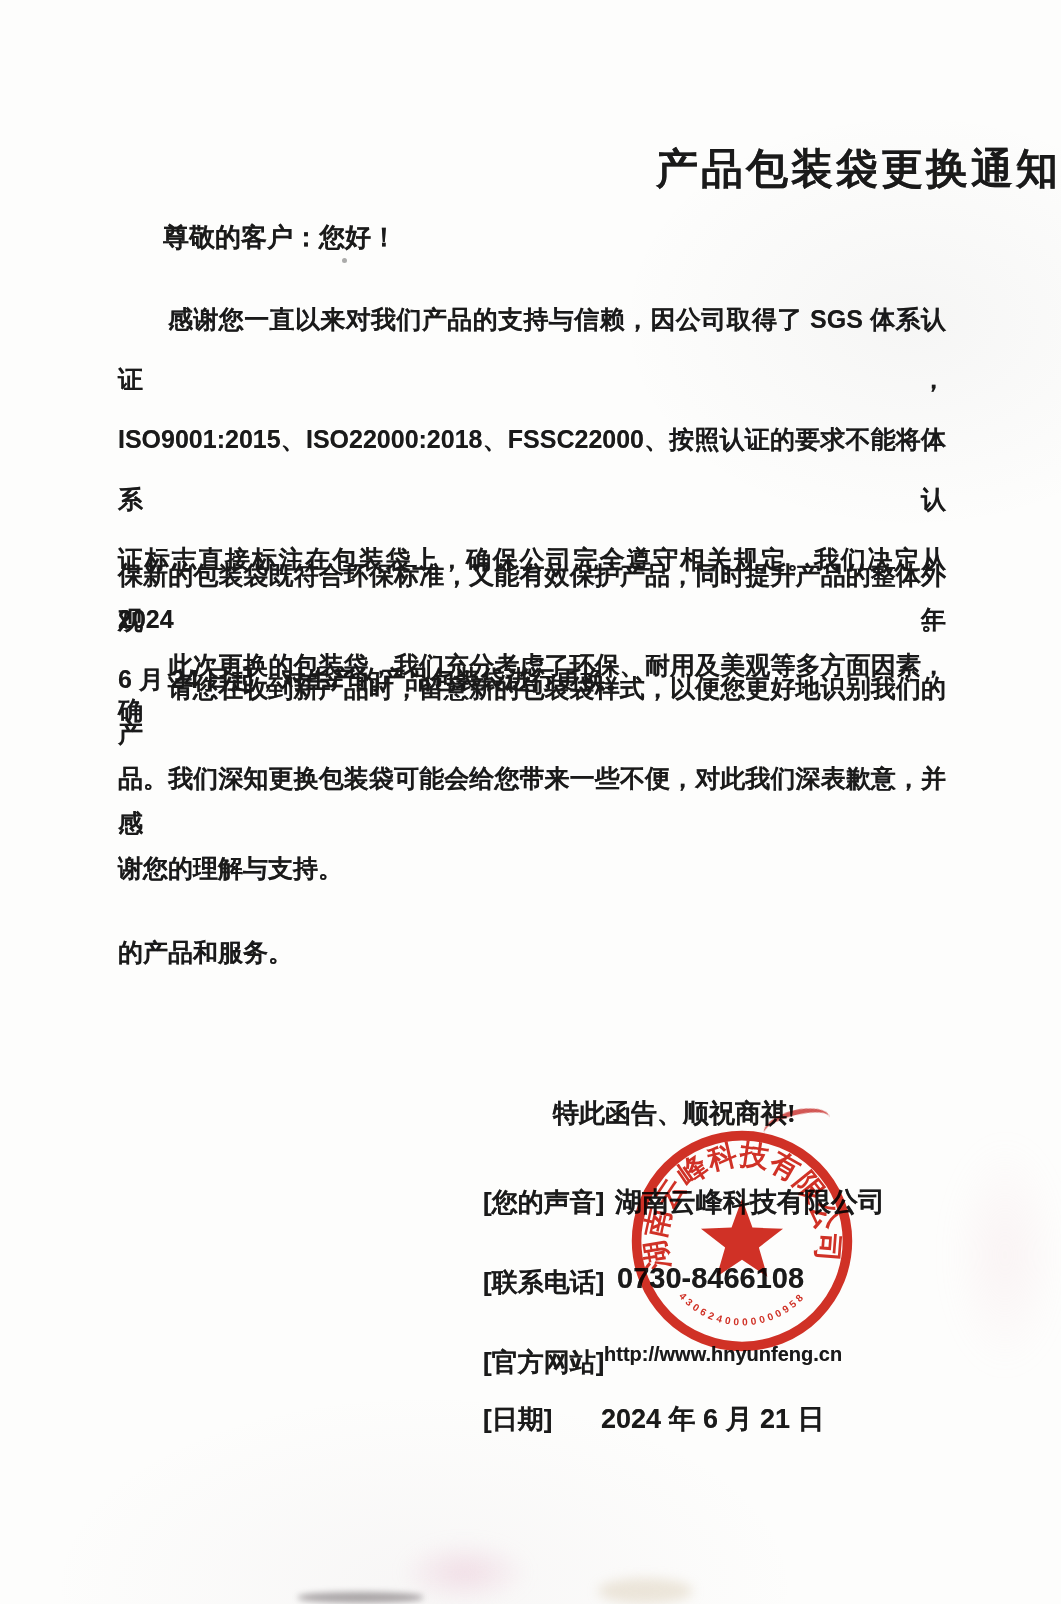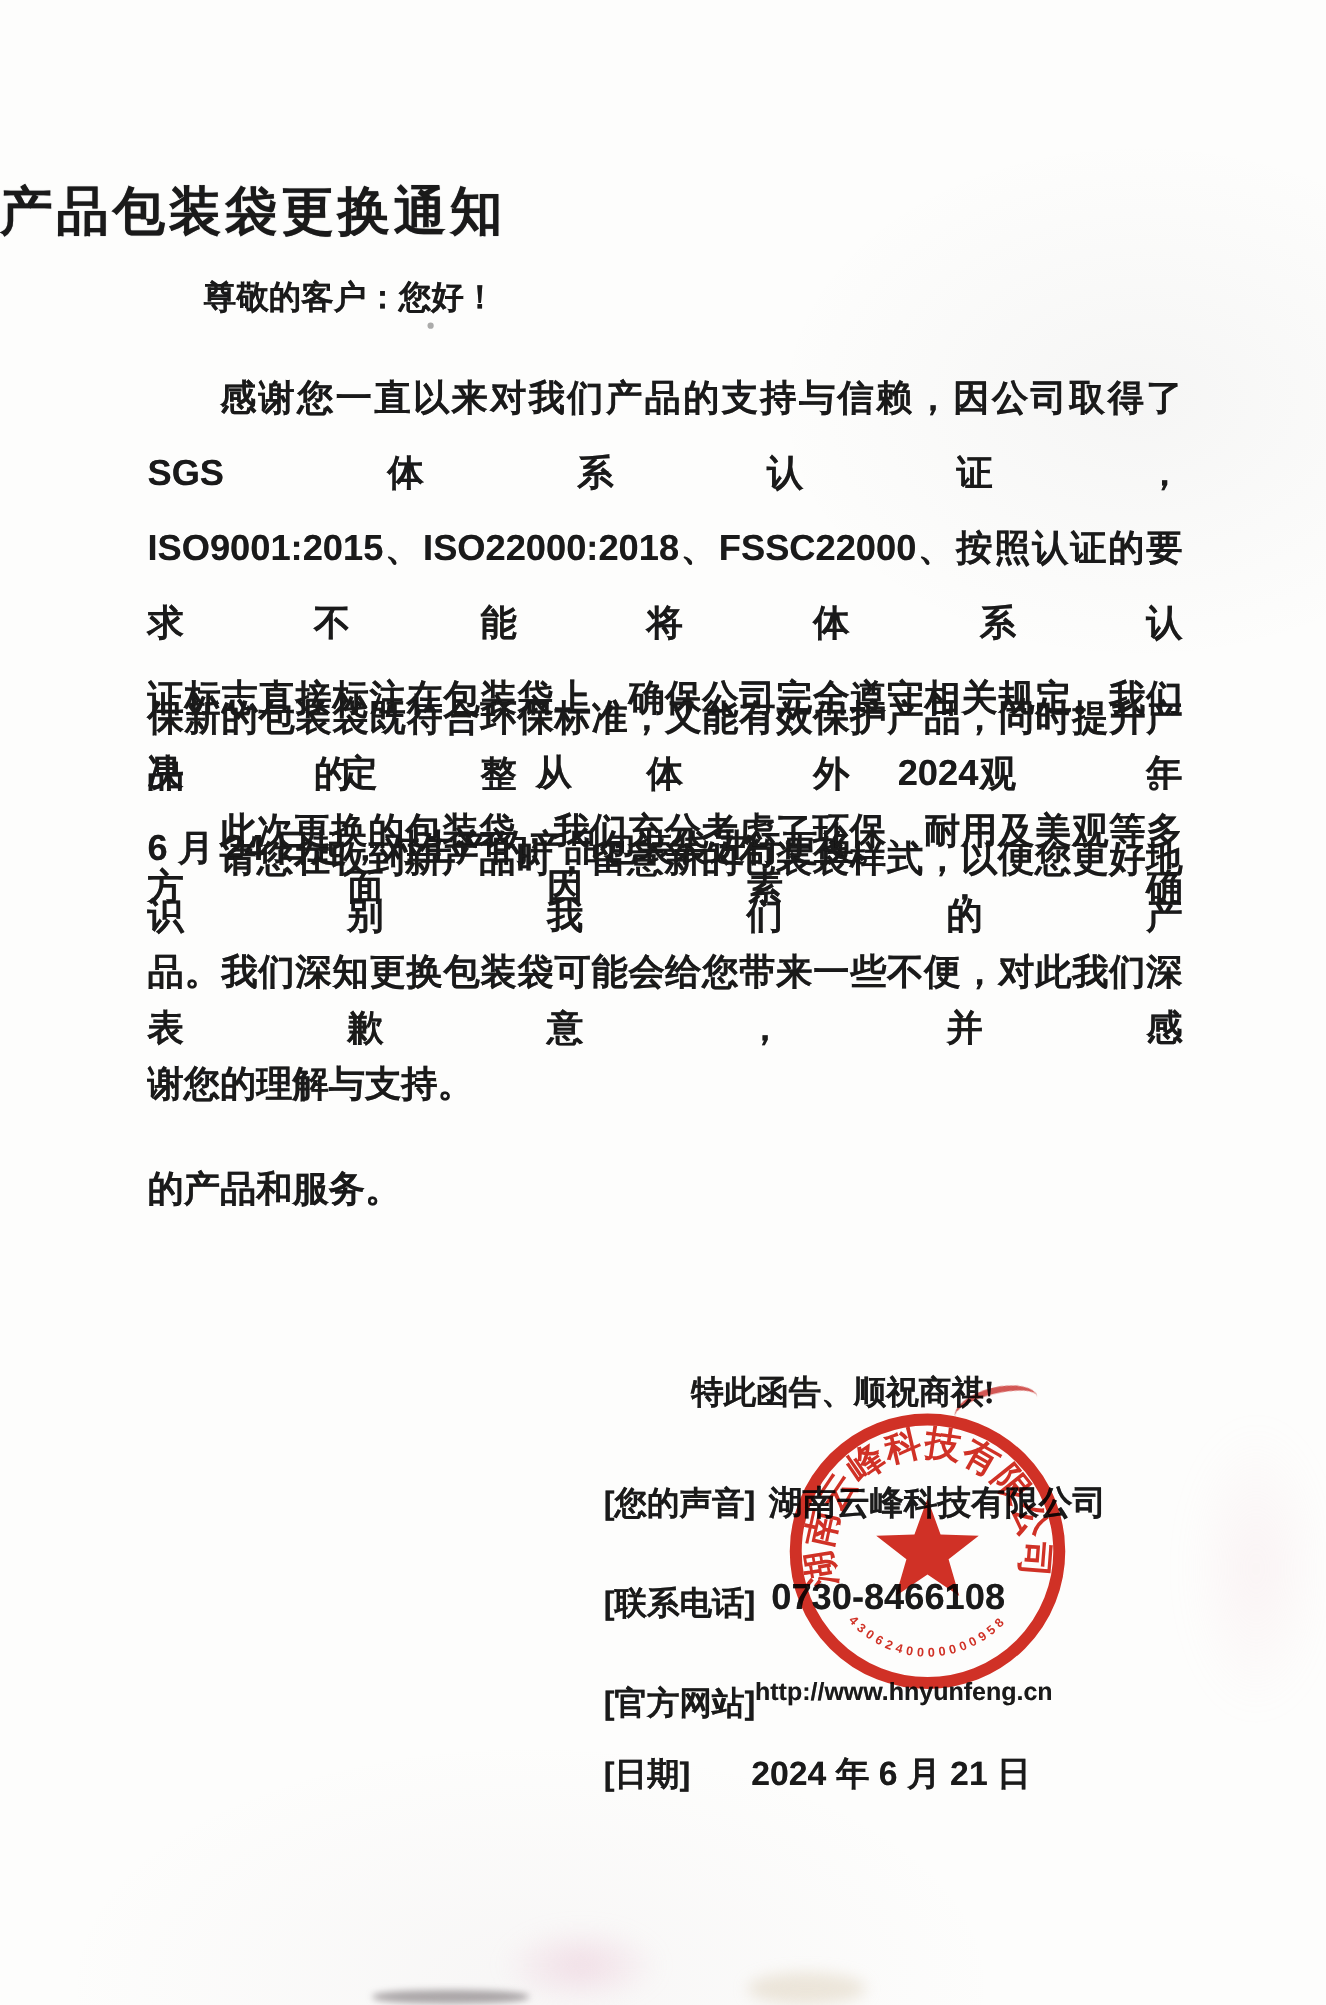--- a/index.html
+++ b/index.html
@@ -15,7 +15,7 @@
   }
   .title{
     position:absolute; top:141px; left:0; width:100%;
-    text-align:left; font-size:42px; font-weight:700; letter-spacing:3px;
+    text-align:right; font-size:42px; font-weight:700; letter-spacing:3px;
     font-family:"Liberation Serif", serif;
     margin:0; text-shadow:0 0 .6px rgba(0,0,0,.6);
   }

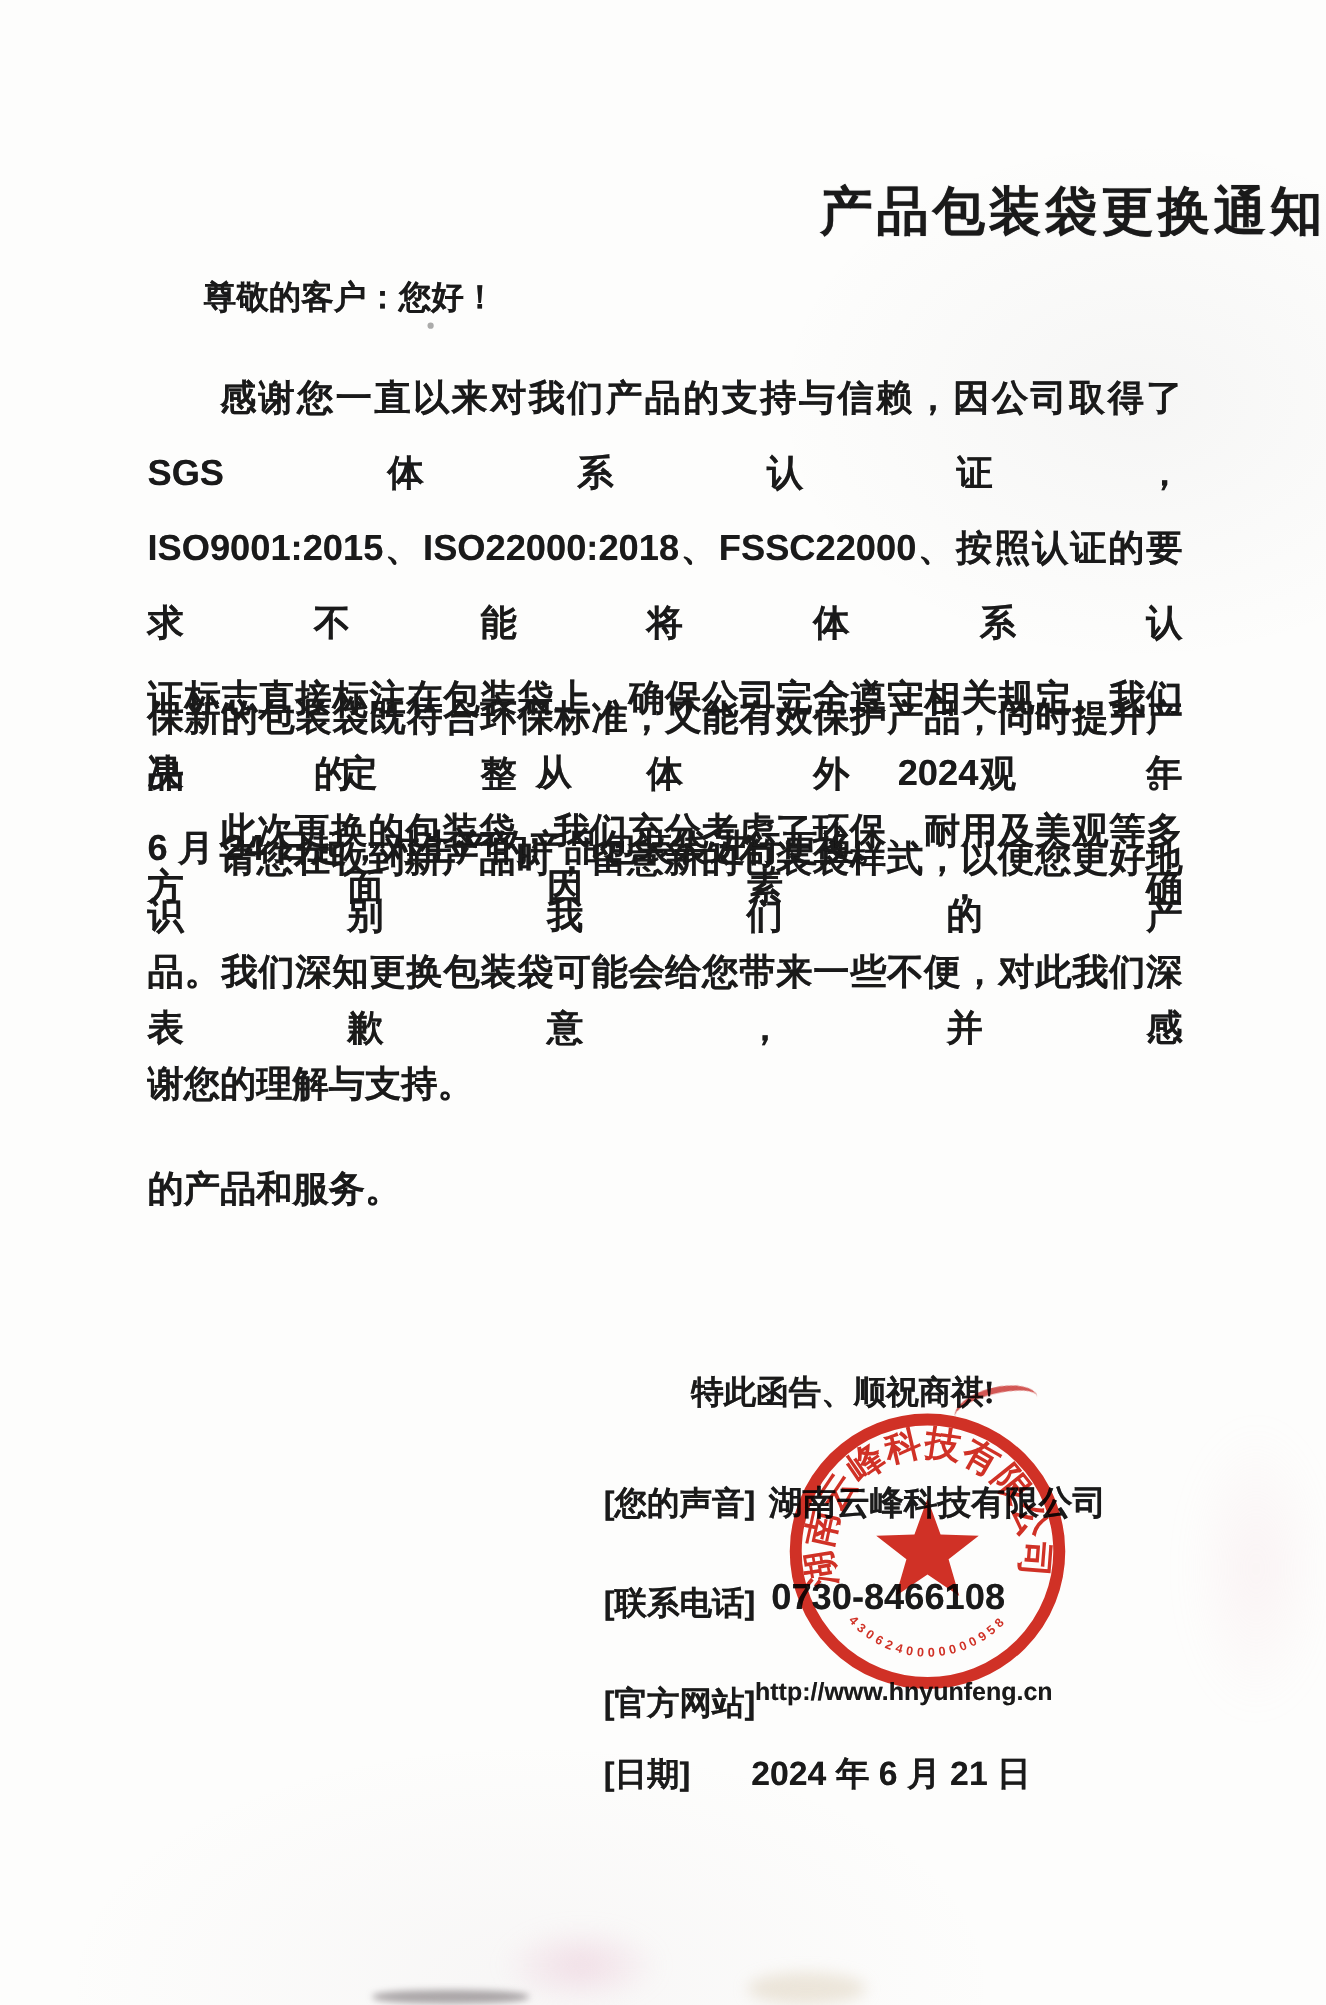--- a/index.html
+++ b/index.html
@@ -26,7 +26,7 @@
   }
   .para{
     position:absolute; left:118px; width:828px;
-    font-size:29px; font-weight:700;
+    font-size:25px; font-weight:700;
     text-shadow:0 0 .5px rgba(0,0,0,.5);
   }
   .ln{ line-height:var(--lh); }

